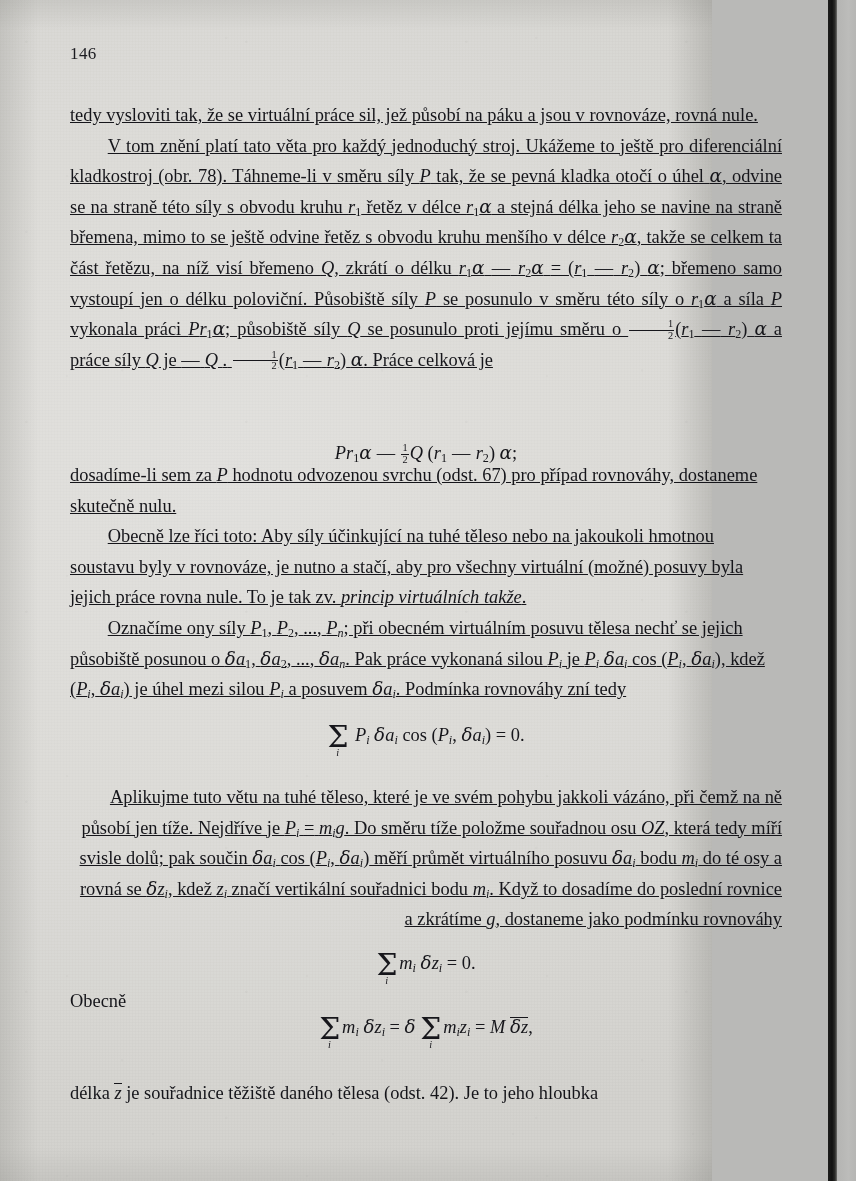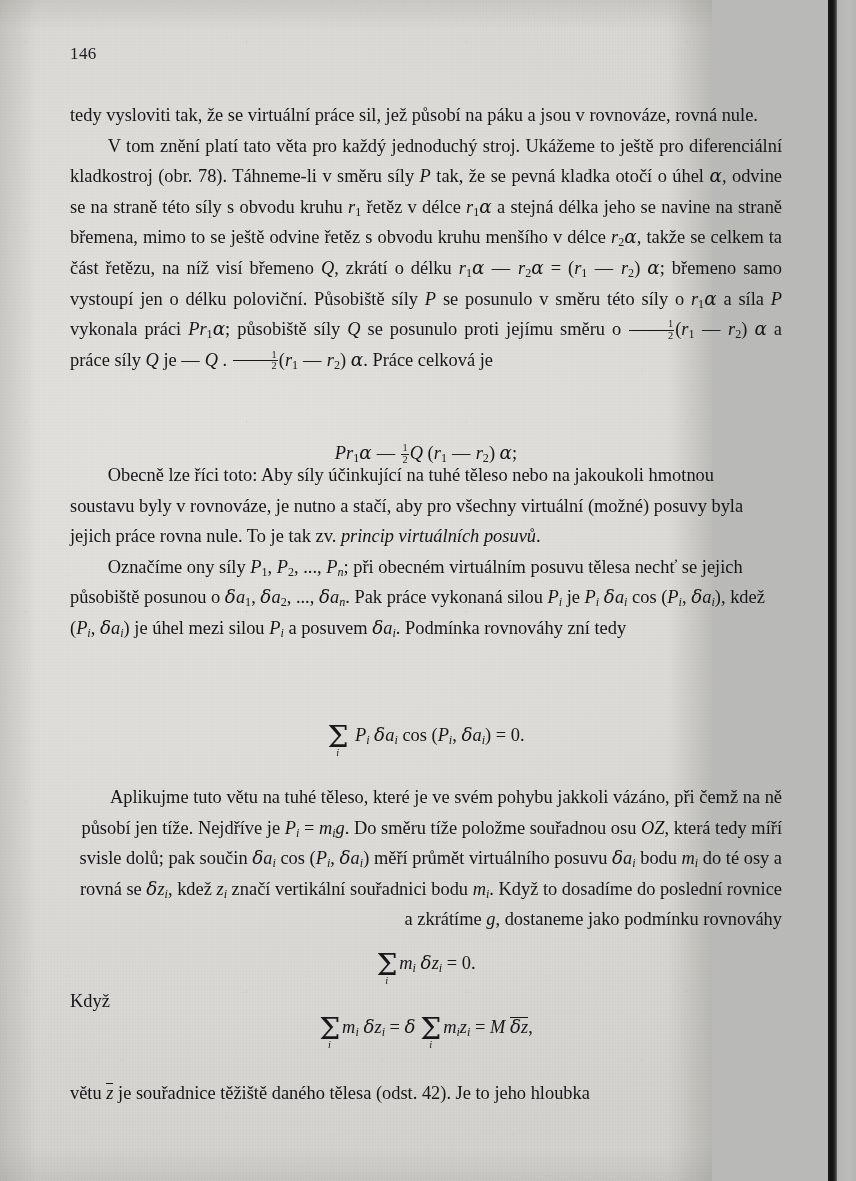--- a/index.html
+++ b/index.html
@@ -107,7 +107,7 @@
     color: #16161b;
   }
 
-  p { margin: 0; }
+  p { margin: 0; text-decoration: underline; }
   p.ind { text-indent: 2.05em; }
 
   .it { font-style: italic; }

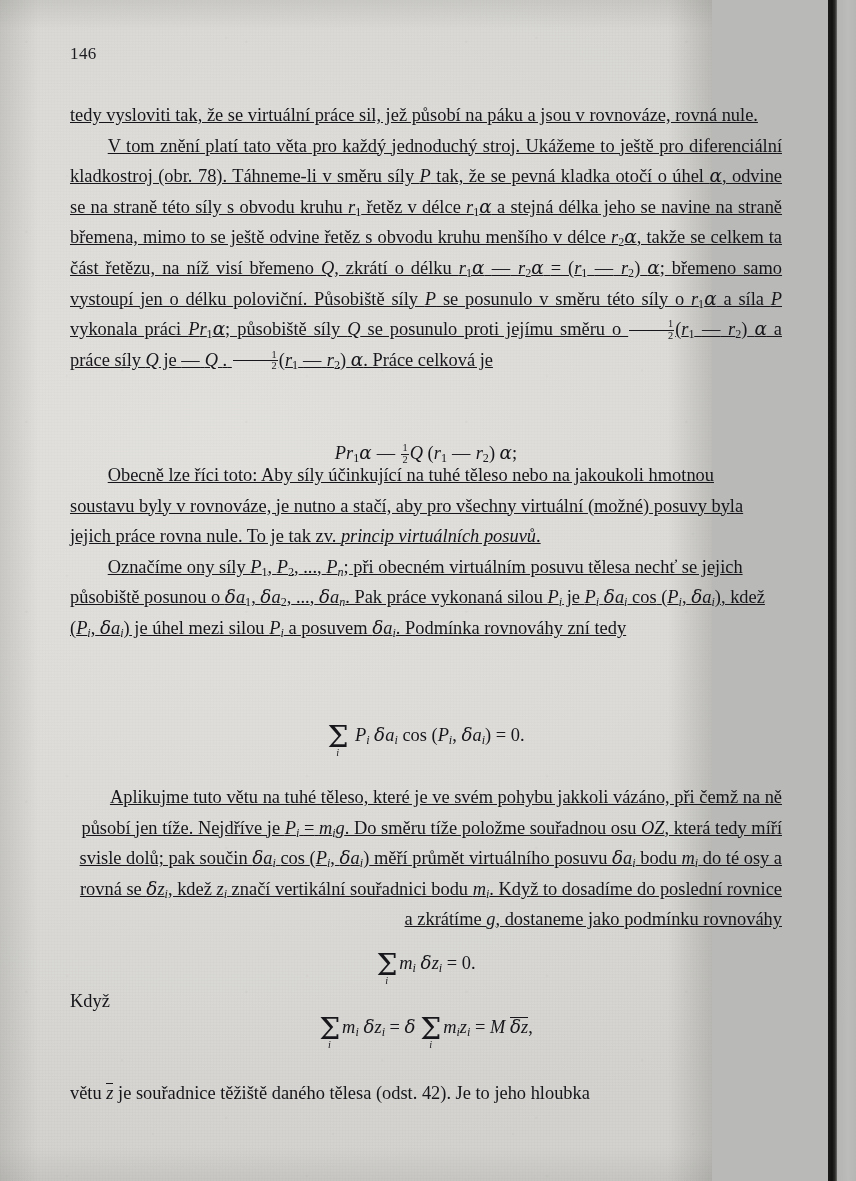--- a/index.html
+++ b/index.html
@@ -210,6 +210,7 @@
       </div>
 
       <div class="txtline line-dosad">
+        <p><span>dosadíme-li sem za </span><span class="m">P</span><span> hodnotu odvozenou svrchu (odst. 67) pro případ rovnováhy, dostaneme skutečně nulu.</span></p>
 
         <p class="ind"><span>Obecně lze říci toto: Aby síly účinkující na tuhé těleso nebo na jakoukoli hmotnou soustavu byly v rovnováze, je nutno a stačí, aby pro všechny virtuální (možné) posuvy byla jejich práce rovna nule. To je tak zv. </span><span class="it">princip virtuálních posuvů</span><span>.</span></p>
 

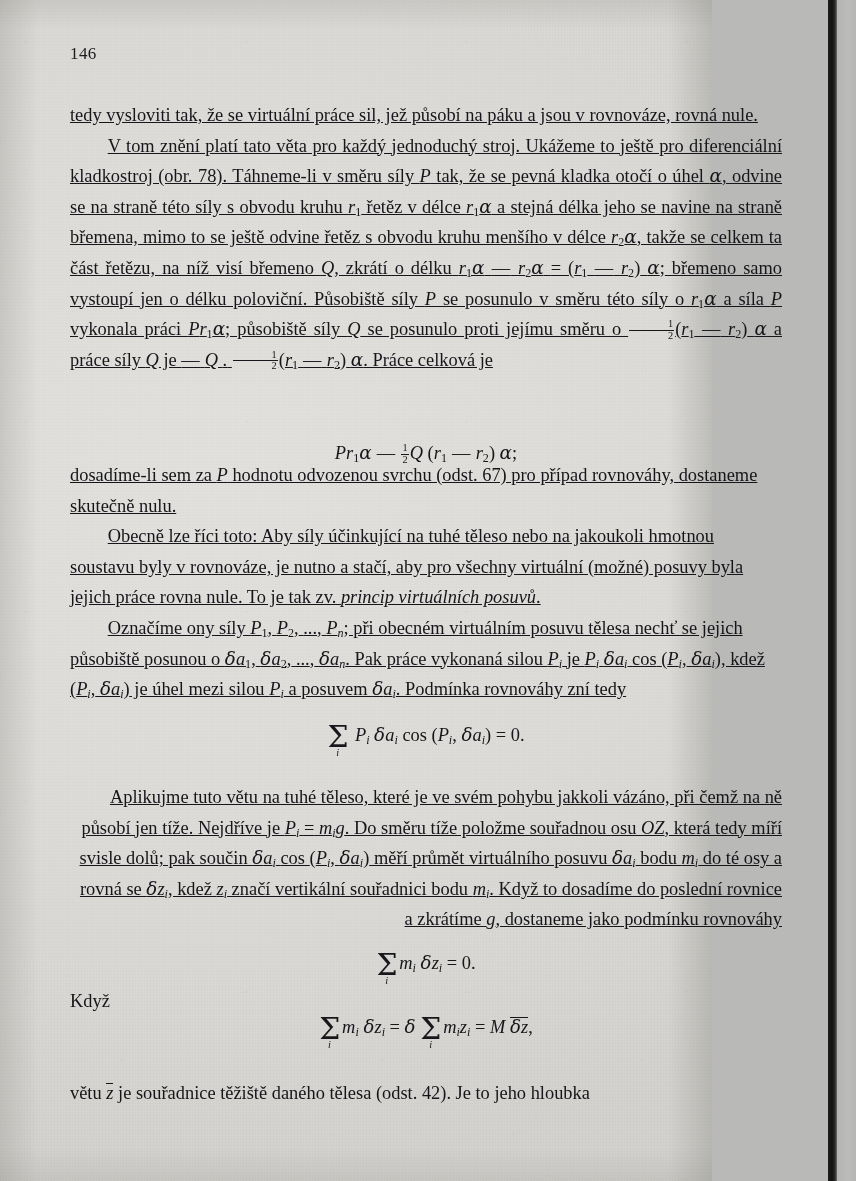--- a/index.html
+++ b/index.html
@@ -212,7 +212,7 @@
       <div class="txtline line-dosad">
         <p><span>dosadíme-li sem za </span><span class="m">P</span><span> hodnotu odvozenou svrchu (odst. 67) pro případ rovnováhy, dostaneme skutečně nulu.</span></p>
 
-        <p class="ind"><span>Obecně lze říci toto: Aby síly účinkující na tuhé těleso nebo na jakoukoli hmotnou soustavu byly v rovnováze, je nutno a stačí, aby pro všechny virtuální (možné) posuvy byla jejich práce rovna nule. To je tak zv. </span><span class="it">princip virtuálních posuvů</span><span>.</span></p>
+        <p class="ind"><span>Obecně lze říci toto: Aby síly účinkující na tuhé těleso nebo na jakoukoli hmotnou soustavu byly v rovnováze, je nutno a stačí, aby pro všechny virtuální (možné) posuvy byla jejich práce rovna nule. To je tak zv. </span><span class="it">princip virtuálních takže</span><span>.</span></p>
 
         <p class="ind"><span>Označíme ony síly </span><span class="m"><span>P</span><sub class="up">1</sub><span class="mu">,</span> <span>P</span><sub class="up">2</sub><span class="mu">,</span> <span class="mu">...</span><span class="mu">,</span> <span>P</span><sub>n</sub></span><span>; při obecném virtuálním posuvu tělesa nechť se jejich působiště posunou o </span><span class="m"><span class="gk">δ</span><span>a</span><sub class="up">1</sub><span class="mu">,</span> <span class="gk">δ</span><span>a</span><sub class="up">2</sub><span class="mu">,</span> <span class="mu">...</span><span class="mu">,</span> <span class="gk">δ</span><span>a</span><sub>n</sub></span><span>. Pak práce vykonaná silou </span><span class="m"><span>P</span><sub>i</sub></span><span> je </span><span class="m"><span>P</span><sub>i</sub> <span class="gk">δ</span><span>a</span><sub>i</sub><span class="mu"> <span>cos</span> </span><span class="mu">(</span><span>P</span><sub>i</sub><span class="mu">,</span> <span class="gk">δ</span><span>a</span><sub>i</sub><span class="mu">)</span></span><span>, kdež </span><span class="m"><span class="mu">(</span><span>P</span><sub>i</sub><span class="mu">,</span> <span class="gk">δ</span><span>a</span><sub>i</sub><span class="mu">)</span></span><span> je úhel mezi silou </span><span class="m"><span>P</span><sub>i</sub></span><span> a posuvem </span><span class="m"><span class="gk">δ</span><span>a</span><sub>i</sub></span><span>. Podmínka rovnováhy zní tedy</span></p>
       </div>

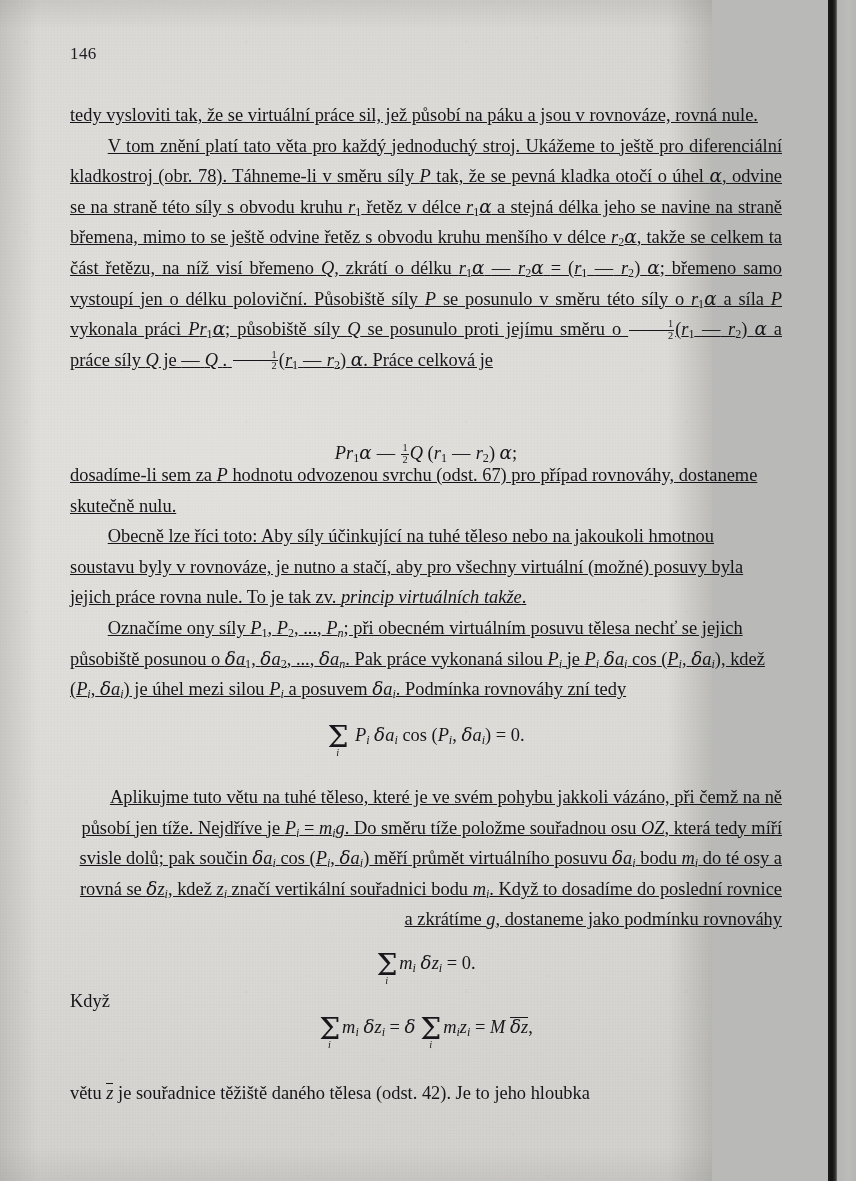--- a/index.html
+++ b/index.html
@@ -230,7 +230,7 @@
       </div>
 
       <div class="txtline line-avsak">
-        <span>Když</span>
+        <span>Obecně</span>
       </div>
 
       <div class="eq eq-4">

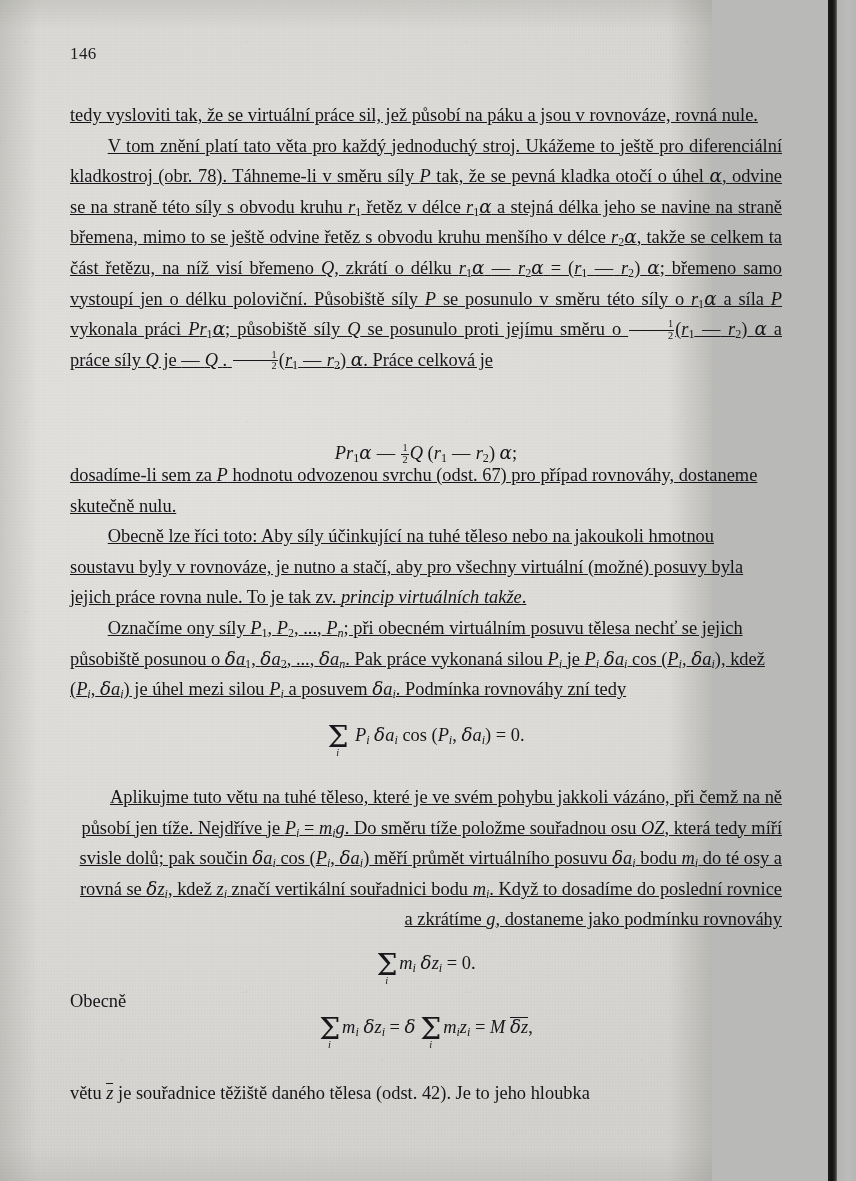--- a/index.html
+++ b/index.html
@@ -238,7 +238,7 @@
       </div>
 
       <div class="txtline line-kdez">
-        <span>větu </span><span class="m ovl">z</span><span> je souřadnice těžiště daného tělesa (odst. 42). Je to jeho hloubka</span>
+        <span>délka </span><span class="m ovl">z</span><span> je souřadnice těžiště daného tělesa (odst. 42). Je to jeho hloubka</span>
       </div>
 
     </div>

